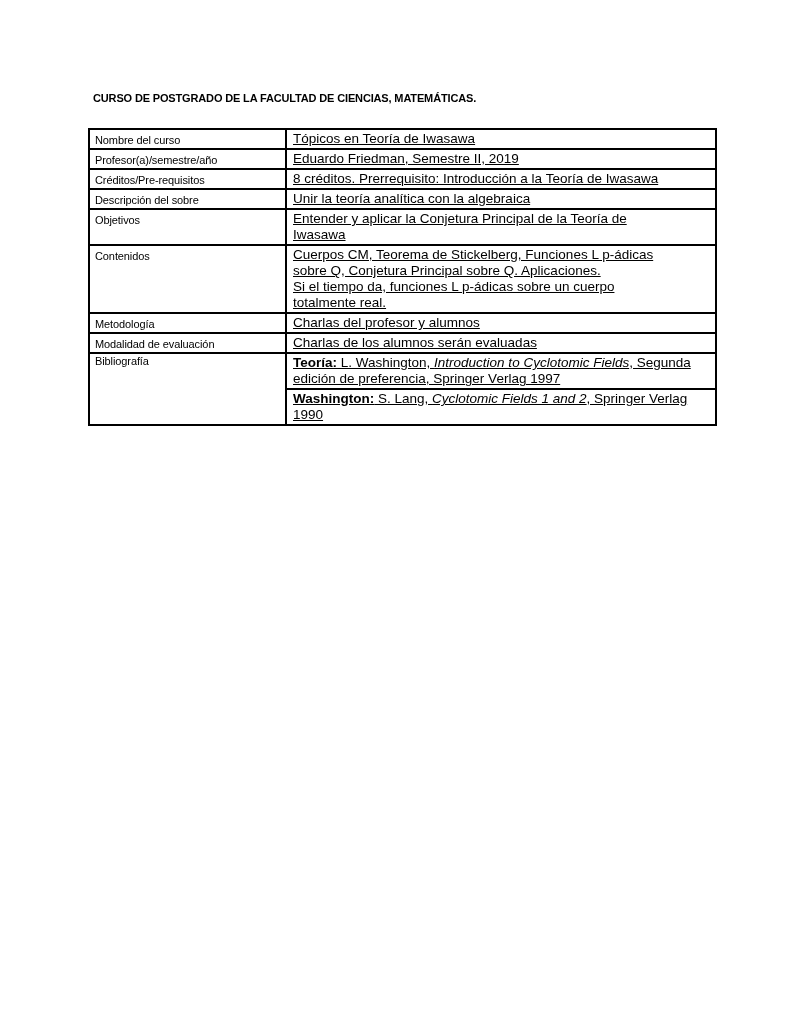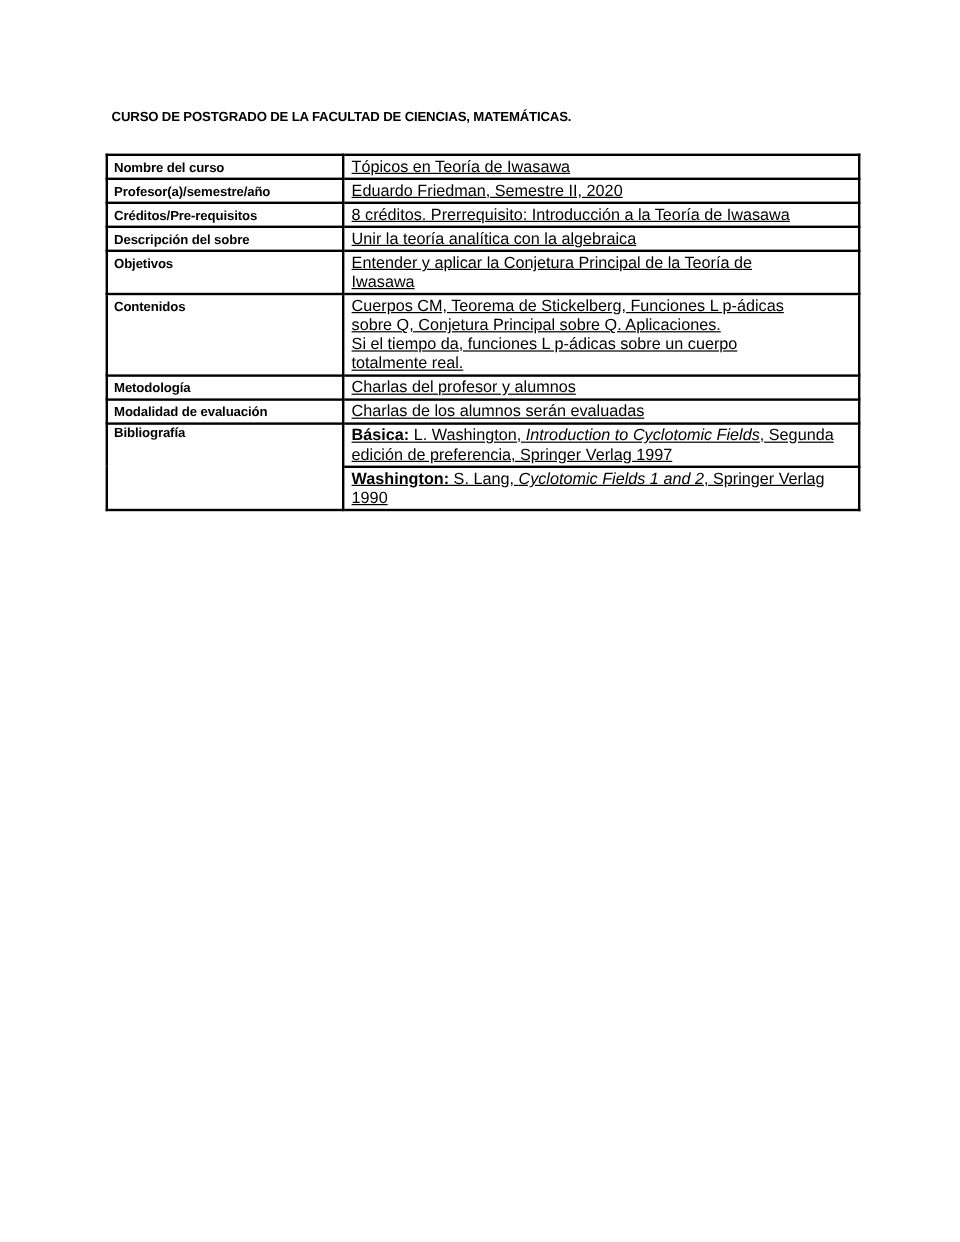--- a/index.html
+++ b/index.html
@@ -41,7 +41,7 @@
     overflow: hidden;
   }
   td.lbl {
-    font-weight: bold;
+    font-weight: normal;
     font-size: 11px;
     line-height: 14px;
     letter-spacing: -0.1px;

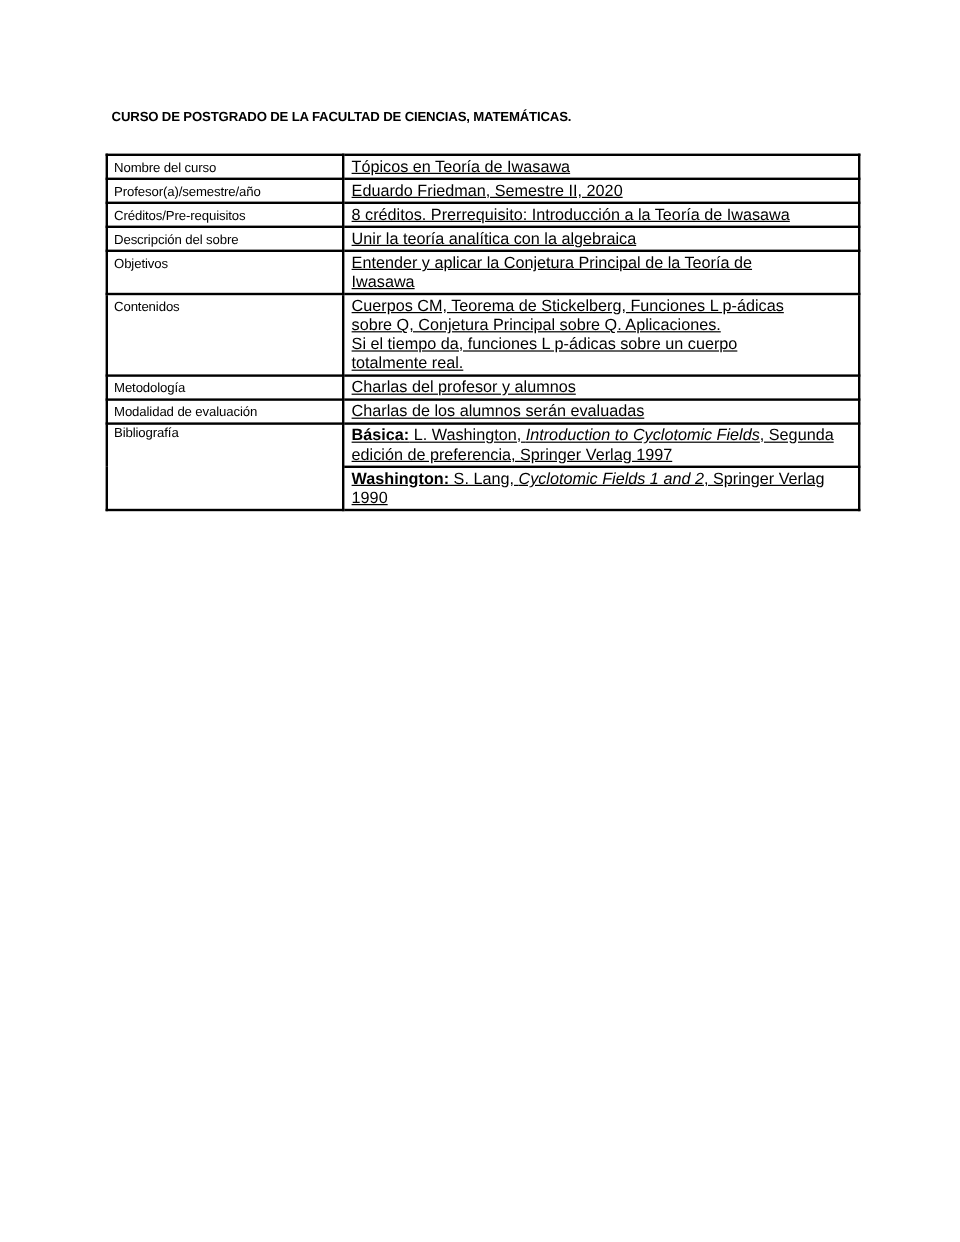--- a/index.html
+++ b/index.html
@@ -83,7 +83,7 @@
       </tr>
       <tr>
         <td class="lbl">Profesor(a)/semestre/año</td>
-        <td class="val">Eduardo Friedman, Semestre II, 2020</td>
+        <td class="val">Eduardo Friedman, Semestre II, 2019</td>
       </tr>
       <tr>
         <td class="lbl">Créditos/Pre-requisitos</td>

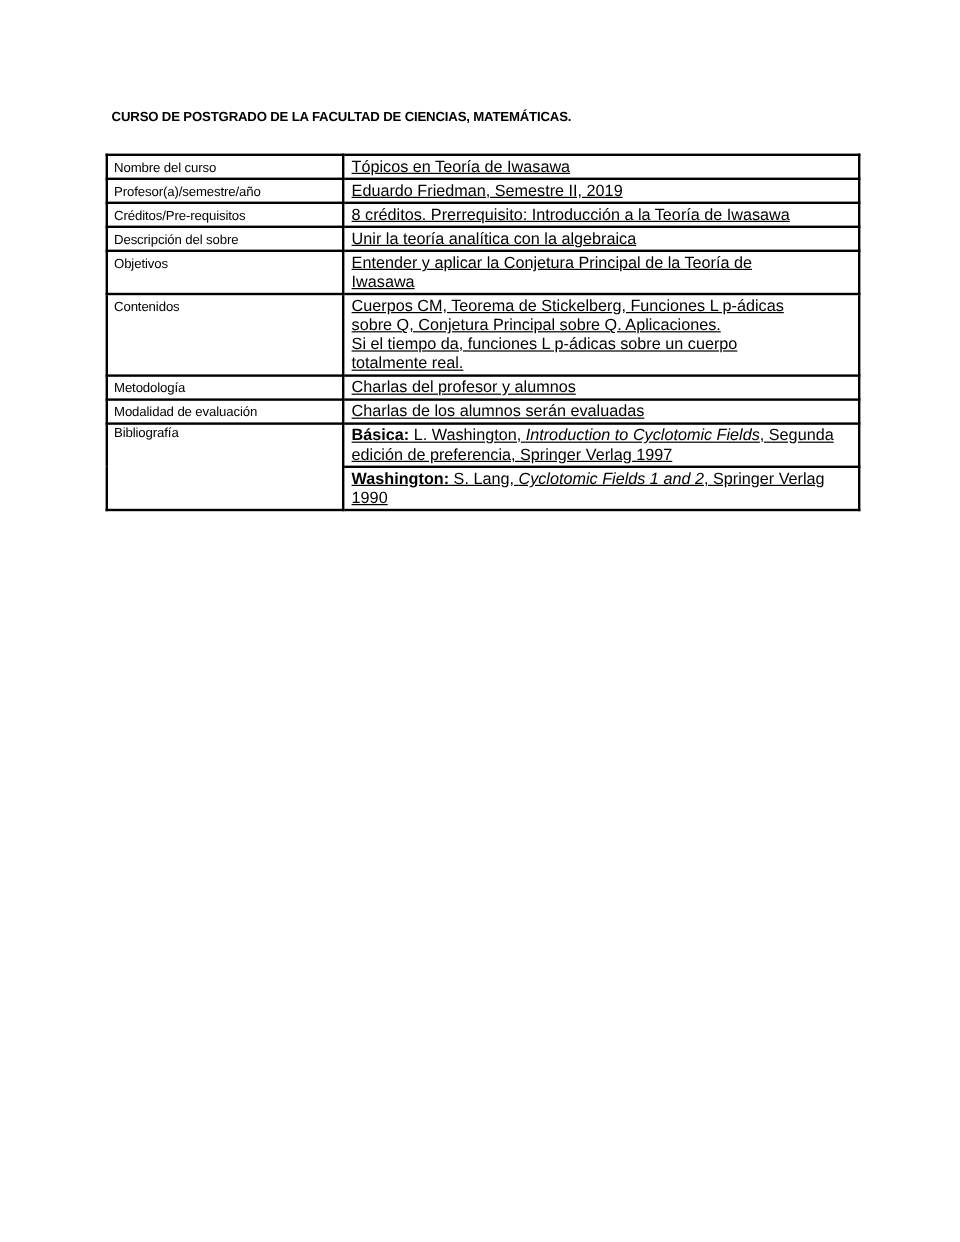--- a/index.html
+++ b/index.html
@@ -115,7 +115,7 @@
       </tr>
       <tr>
         <td class="lbl lbl-mid" rowspan="2">Bibliografía</td>
-        <td class="val"><span class="b">Básica:</span><span> L. Washington, </span><span class="i">Introduction to Cyclotomic Fields</span><span>, Segunda edición de preferencia, Springer Verlag 1997</span></td>
+        <td class="val"><span class="b">Teoría:</span><span> L. Washington, </span><span class="i">Introduction to Cyclotomic Fields</span><span>, Segunda edición de preferencia, Springer Verlag 1997</span></td>
       </tr>
       <tr>
         <td class="val"><span class="b">Washington:</span><span> S. Lang, </span><span class="i">Cyclotomic Fields 1 and 2</span><span>, Springer Verlag 1990</span></td>

